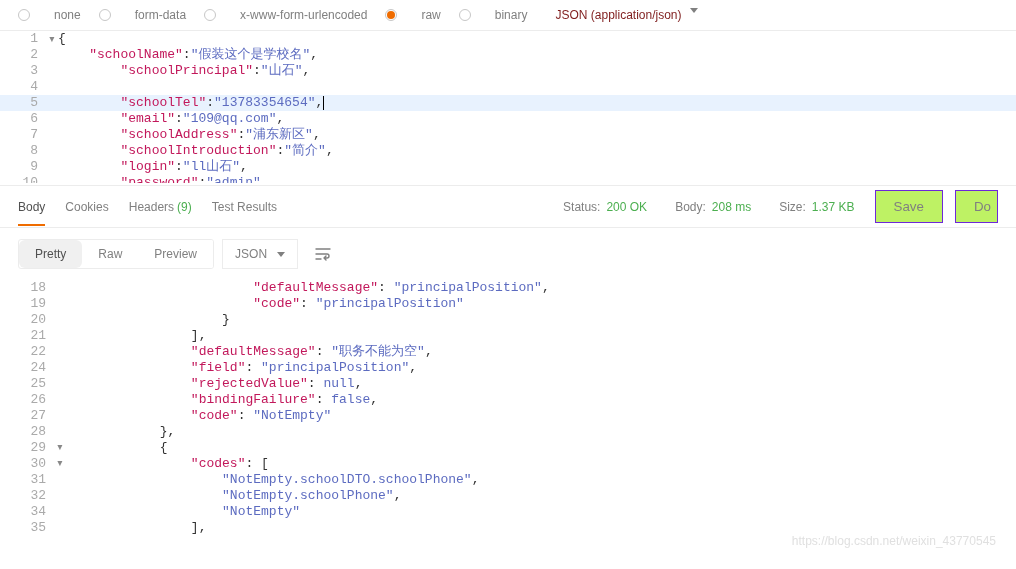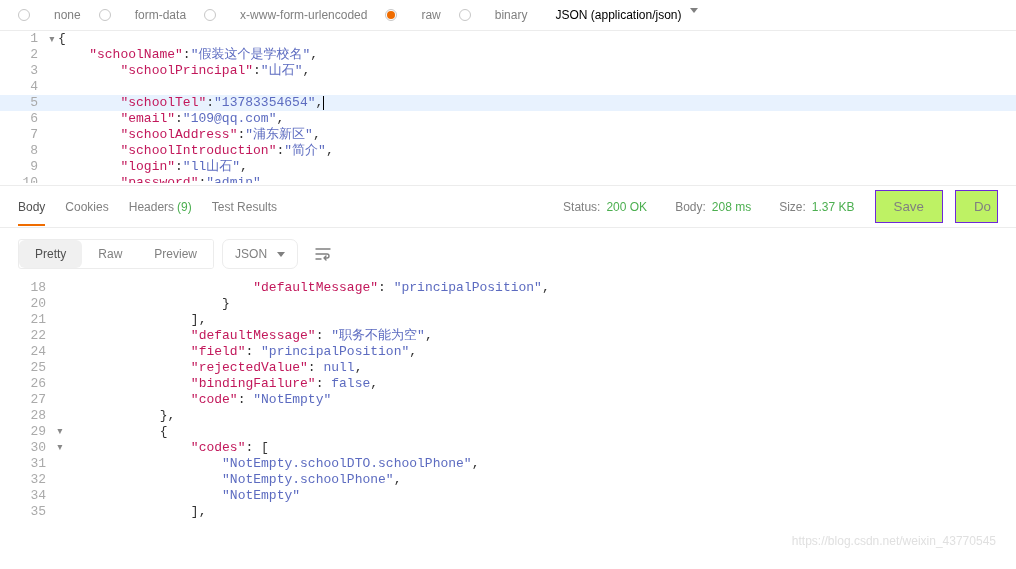--- a/index.html
+++ b/index.html
@@ -8,7 +8,7 @@
 .radio-opt { display: flex; align-items: center; gap: 24px; color: #808080; cursor: pointer; }
 .radio-dot { width: 12px; height: 12px; border-radius: 50%; border: 1px solid #c7c7c7; background: #fff; position: relative; }
 .radio-dot.sel::after { content: ""; position: absolute; width: 8px; height: 8px; background: #ef6c00; border-radius: 50%; top: 1px; left: 1px; }
-.type-select { margin-left: 10px; color: #000000; display: flex; align-items: flex-start; gap: 8px; cursor: pointer; }
+.type-select { margin-left: 10px; color: #7f1d1d; display: flex; align-items: flex-start; gap: 8px; cursor: pointer; }
 .tri-down { width: 0; height: 0; border-left: 4px solid transparent; border-right: 4px solid transparent; border-top: 5px solid #808080; }
 .code-area { font-family: Consolas, "Courier New", monospace; font-size: 13px; border-bottom: 1px solid #ececec; background: #fff; height: 155px; overflow: hidden; }
 .code-line { display: flex; }

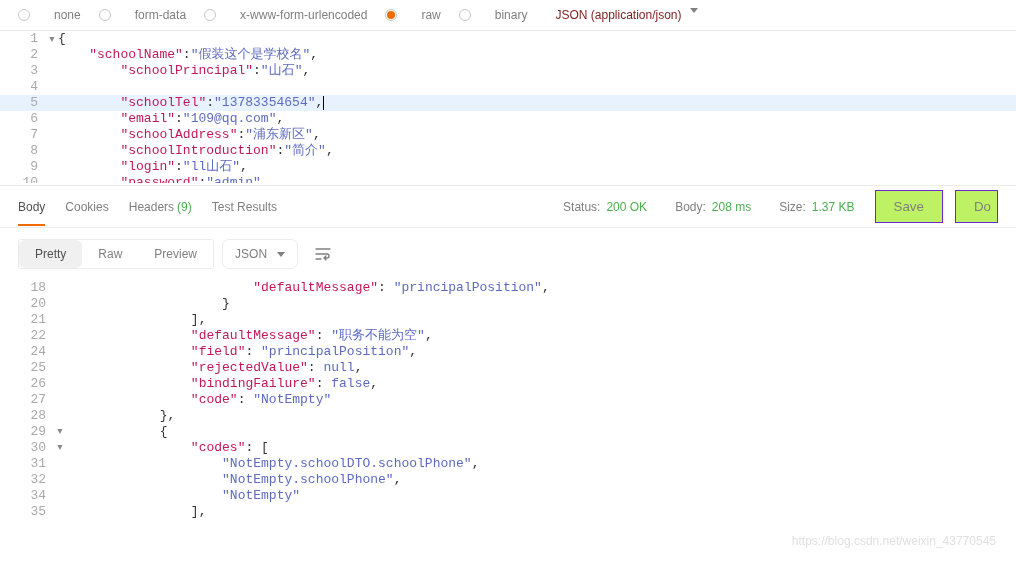--- a/index.html
+++ b/index.html
@@ -34,7 +34,7 @@
 .seg { display: flex; border: 1px solid #ececec; border-radius: 3px; overflow: hidden; }
 .seg-btn { padding: 7px 16px; background: #fff; color: #808080; cursor: pointer; }
 .seg-btn.active { background: #f0f0f0; color: #505050; border-radius: 6px; }
-.json-sel { display: flex; align-items: center; background: #fff; border: 1px solid #ececec; border-radius: 7px; padding: 7px 12px; gap: 10px; color: #808080; cursor: pointer; }
+.json-sel { display: flex; align-items: center; background: #fff; border: 1px solid #ececec; border-radius: 0; padding: 7px 12px; gap: 10px; color: #808080; cursor: pointer; }
 .wrap-btn { width: 34px; height: 32px; display: flex; align-items: center; justify-content: center; cursor: pointer; color: #808080; border: none; background: transparent; }
 .resp-area { font-family: Consolas, "Courier New", monospace; font-size: 13px; padding-left: 18px; }
 .resp-line { display: flex; line-height: 16px; }

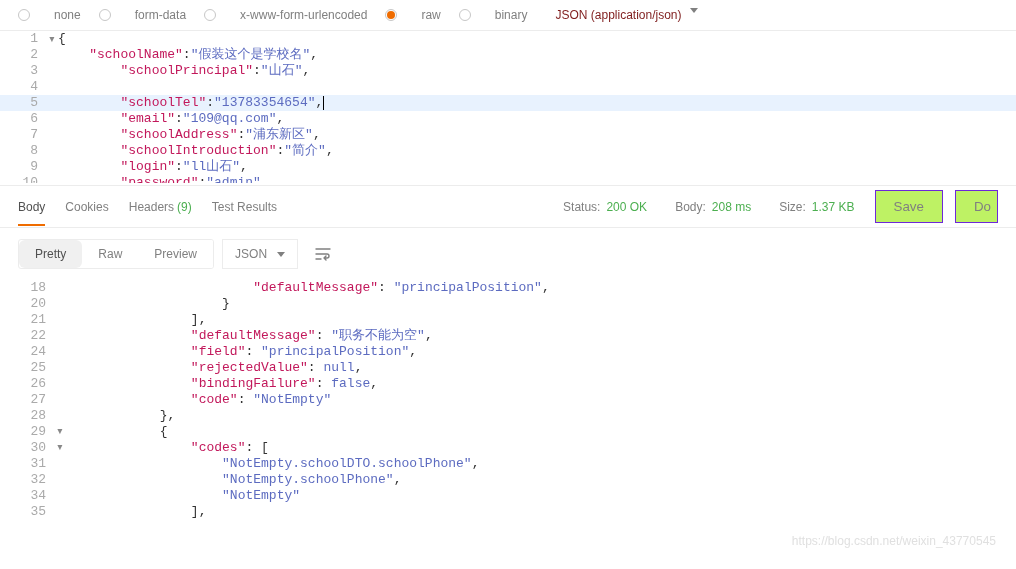--- a/index.html
+++ b/index.html
@@ -176,6 +176,11 @@
       <div class="rsrc">                        <span class="j-key">"defaultMessage"</span><span class="j-p">: </span><span class="j-str">"principalPosition"</span><span class="j-p">,</span></div>
     </div>
     <div class="resp-line">
+      <div class="rgutter">19</div>
+      <span class="rfold"></span>
+      <div class="rsrc">                        <span class="j-key">"code"</span><span class="j-p">: </span><span class="j-str">"principalPosition"</span></div>
+    </div>
+    <div class="resp-line">
       <div class="rgutter">20</div>
       <span class="rfold"></span>
       <div class="rsrc">                    <span class="j-p">}</span></div>

